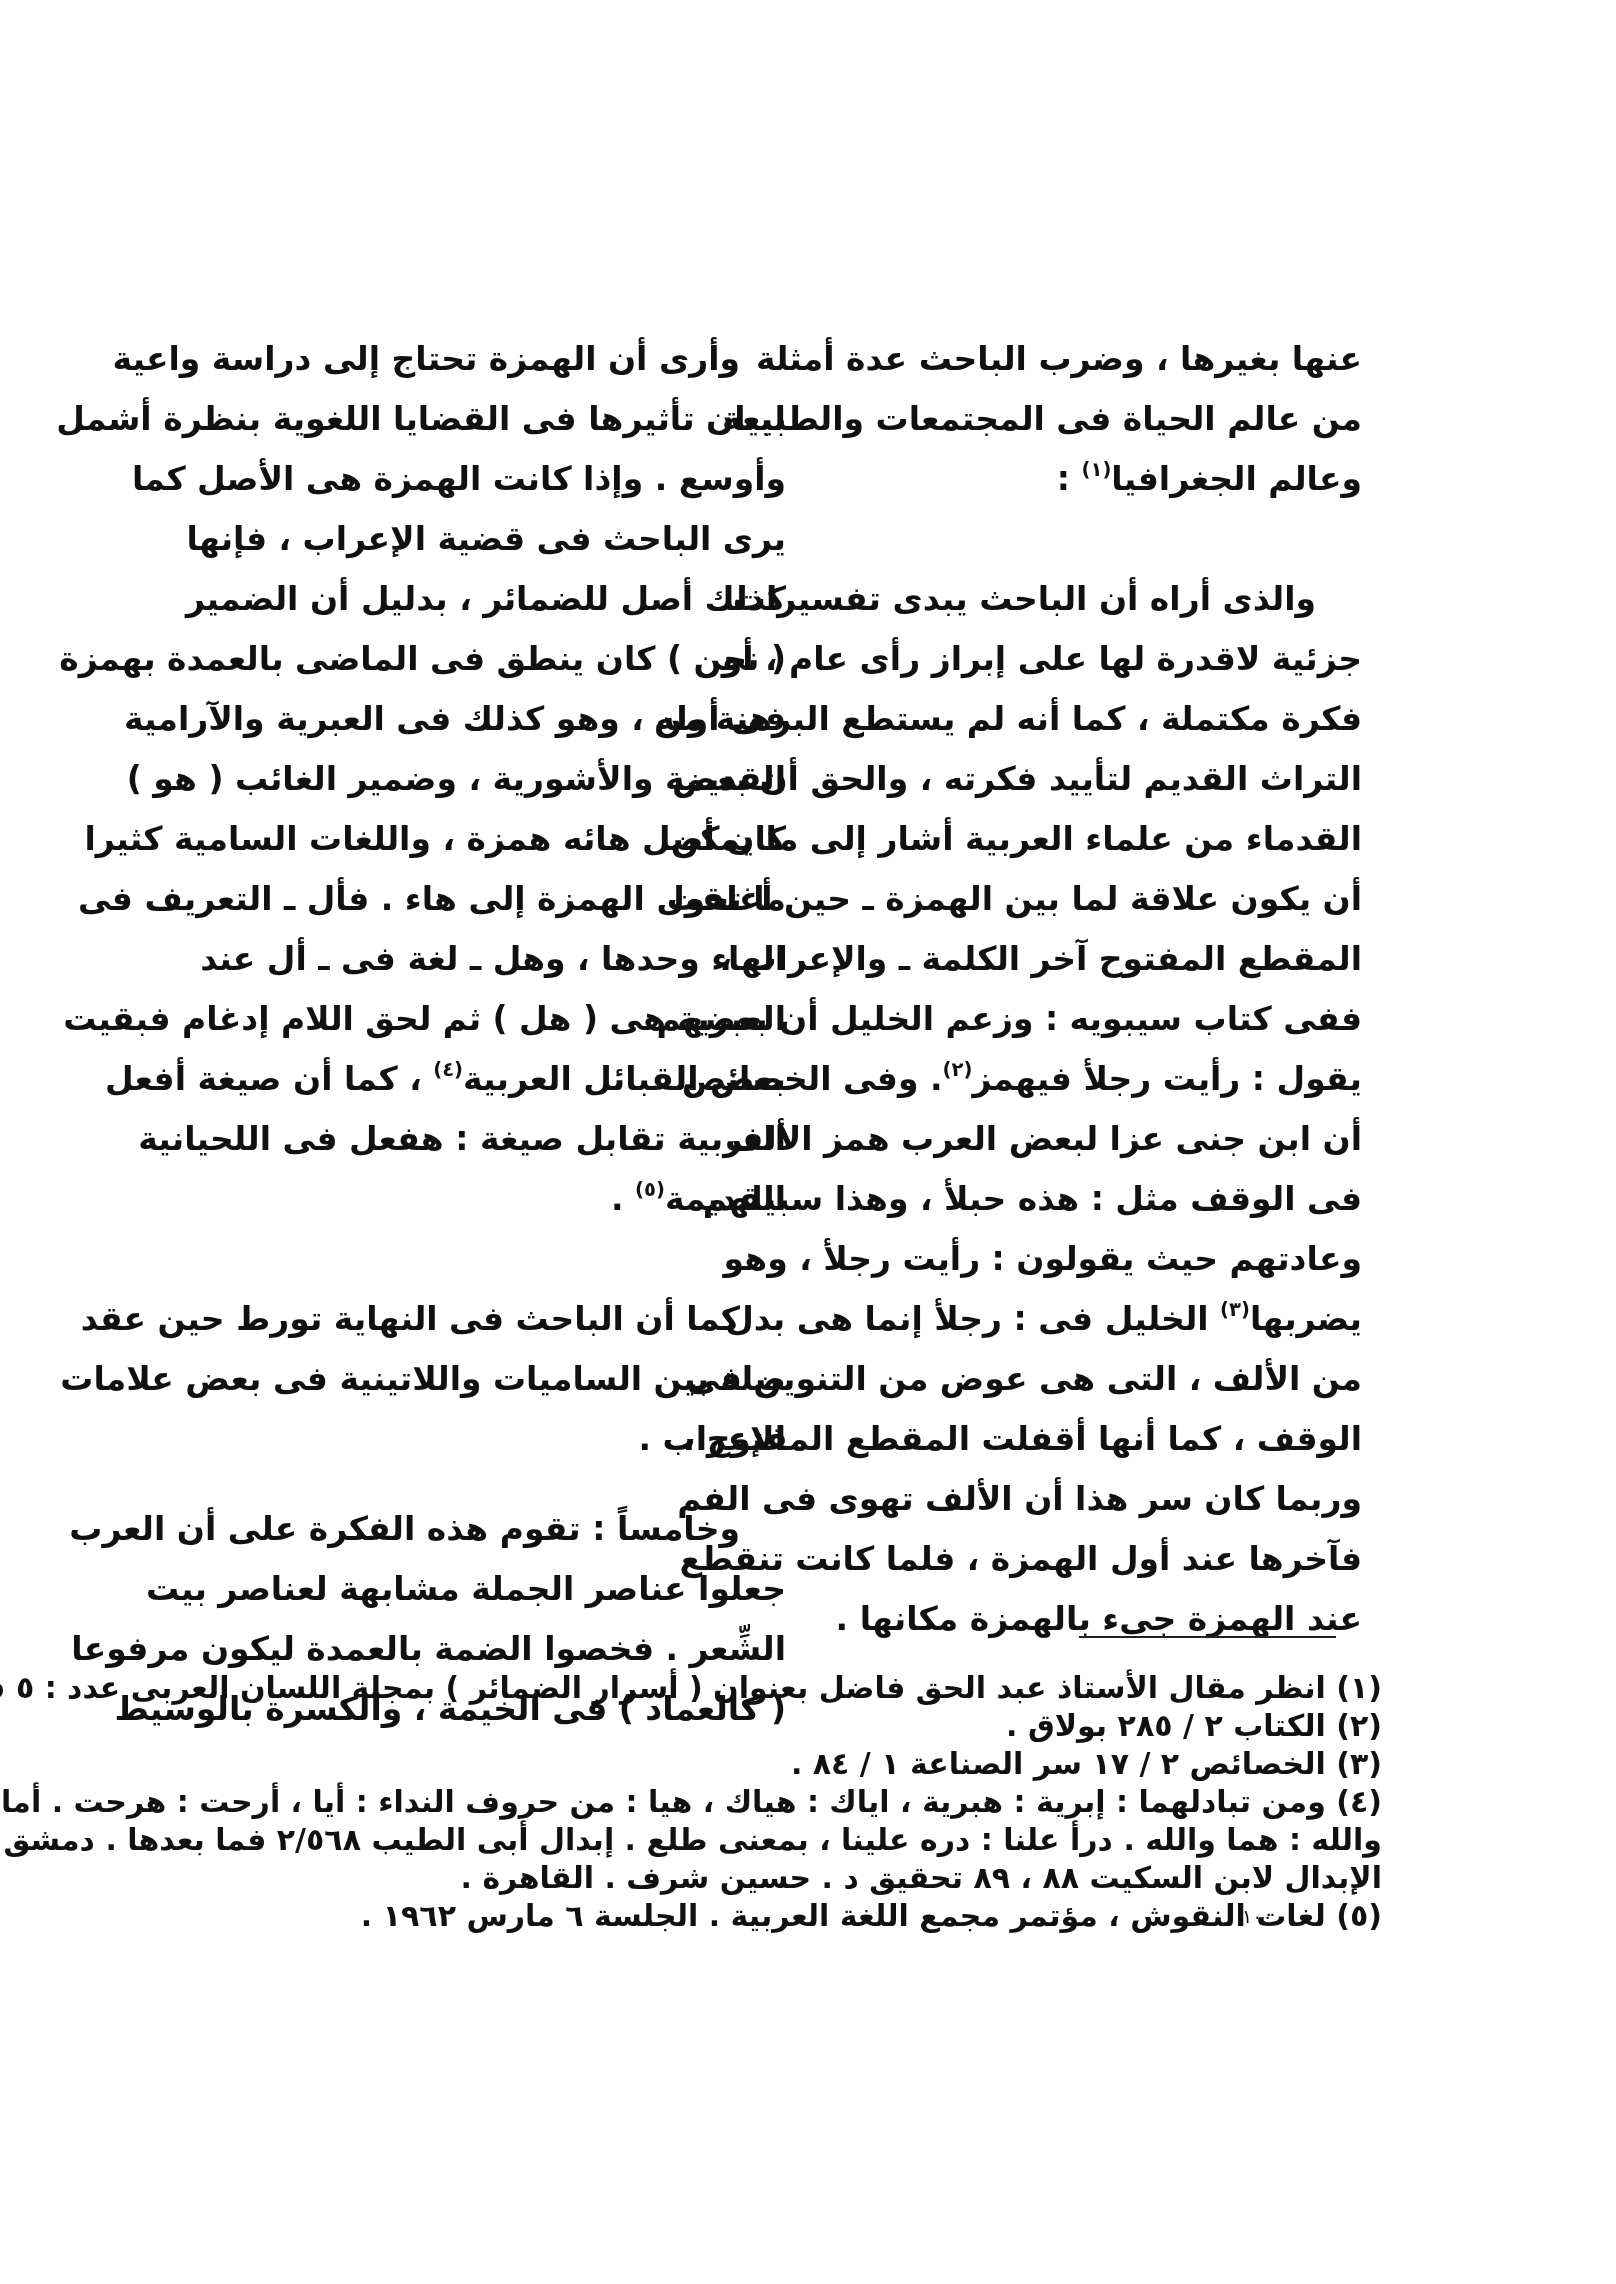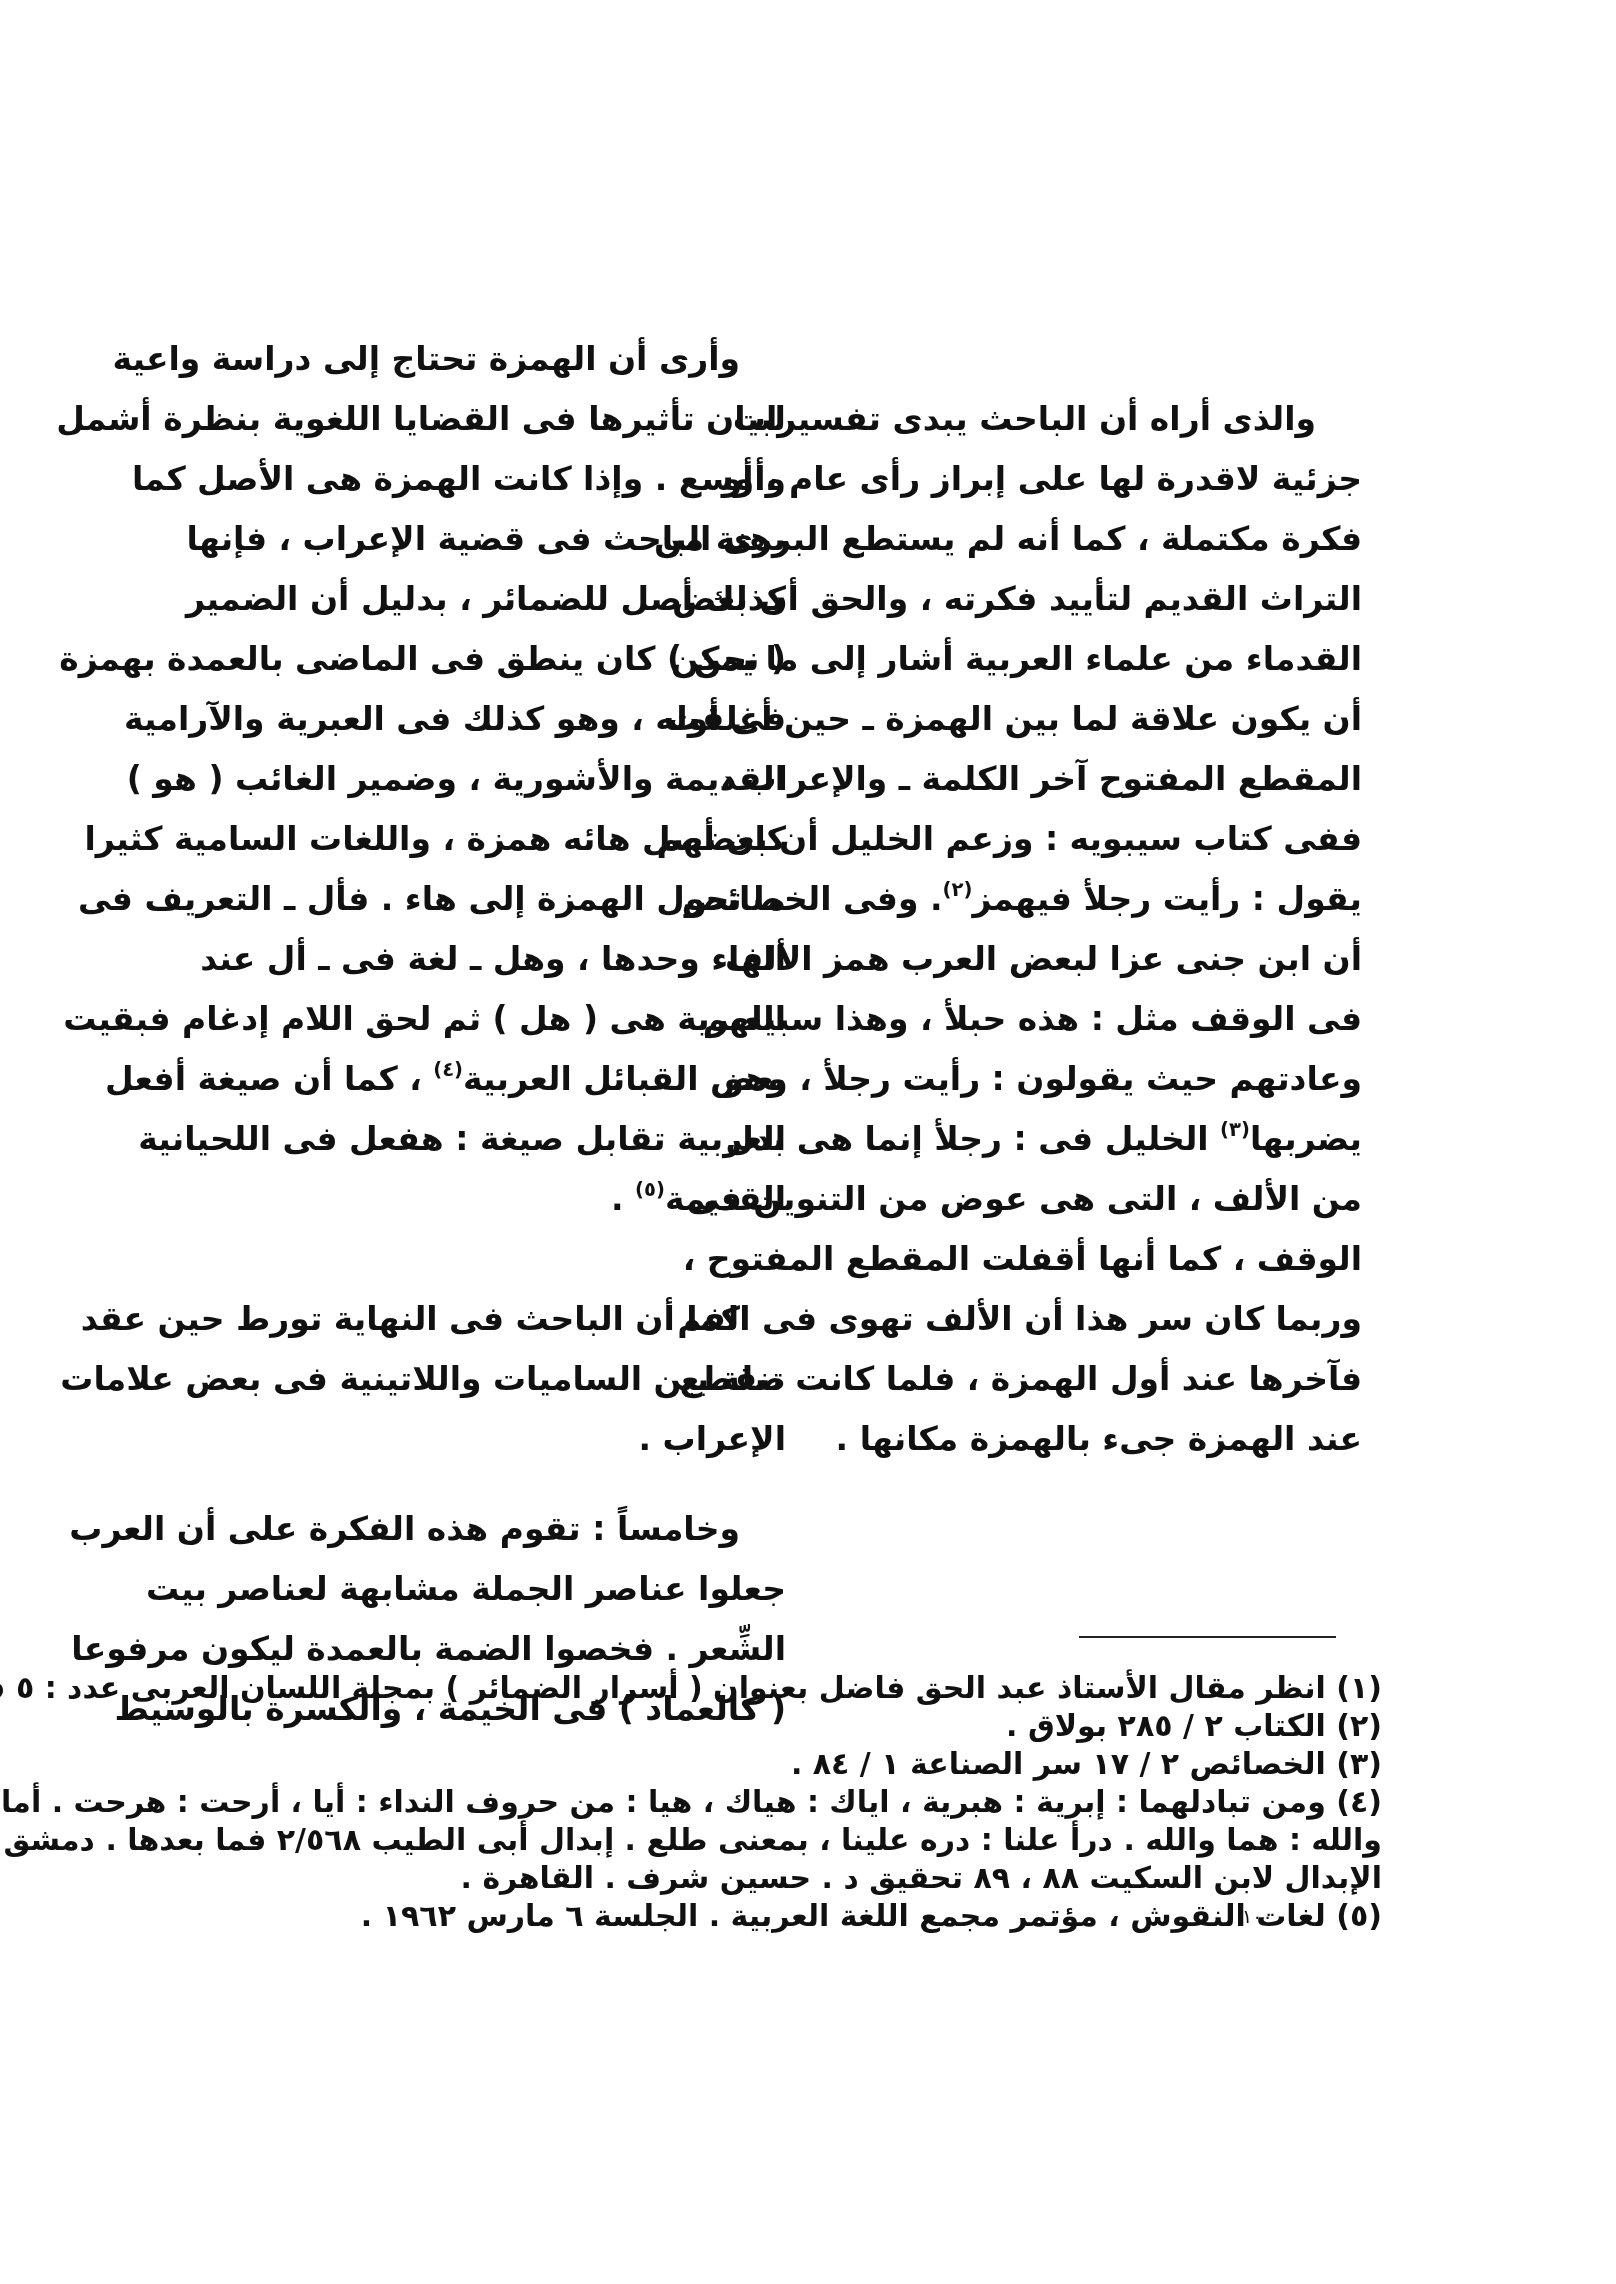--- a/index.html
+++ b/index.html
@@ -41,6 +41,11 @@
 <div class="page">
 
   <div class="col right">
+    <p>
+      <span class="line">عنها بغيرها ، وضرب الباحث عدة أمثلة</span>
+      <span class="line">من عالم الحياة فى المجتمعات والطبيعة</span>
+      <span class="line last"><span>وعالم الجغرافيا</span><sup>(١)</sup><span> :</span></span>
+    </p>
     <div class="gap"></div>
     <p>
       <span class="line indent">والذى أراه أن الباحث يبدى تفسيرات</span>

